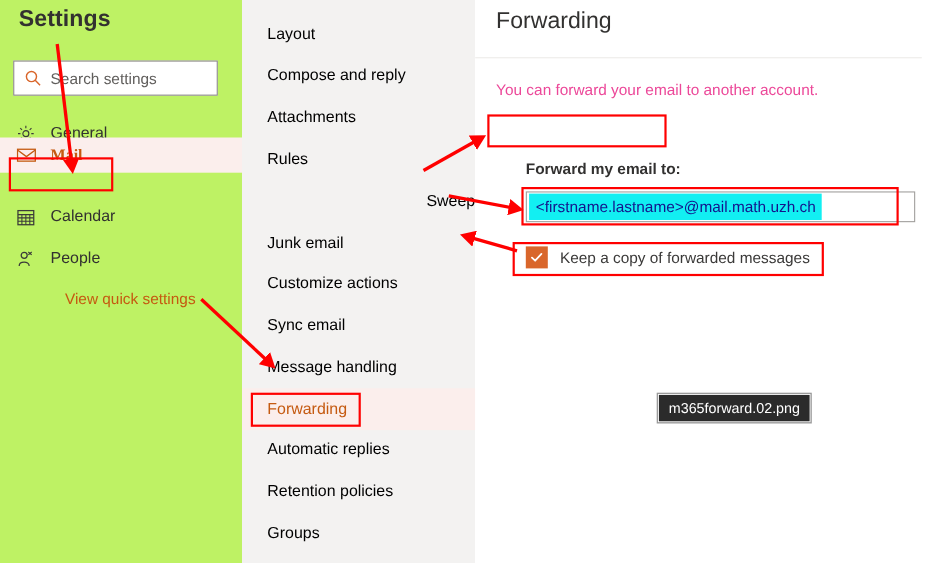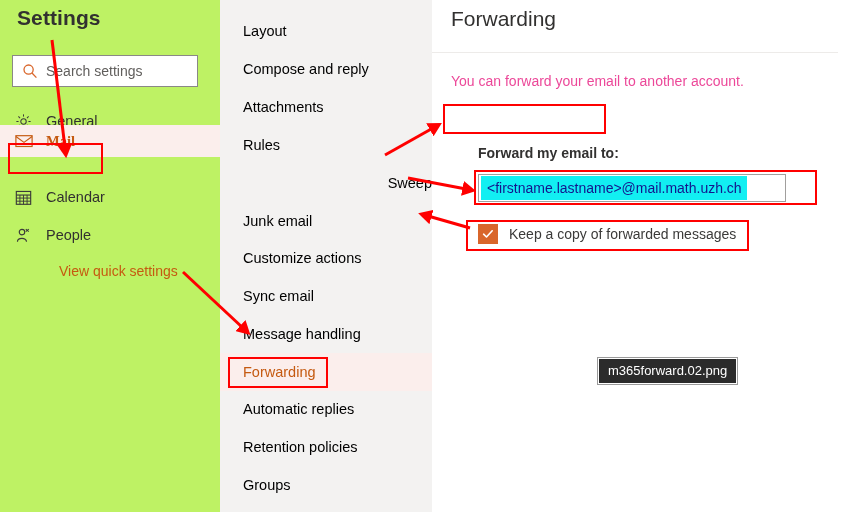--- a/index.html
+++ b/index.html
@@ -84,7 +84,7 @@
     font-size:14px;font-weight:bold;color:#323130;
   }
   .email-input{
-    position:absolute;left:46px;top:174px;width:308px;height:28px;
+    position:absolute;left:46px;top:174px;width:354px;height:28px;
     background:#ffffff;border:1px solid #a19f9d;box-sizing:border-box;
     display:flex;align-items:center;padding-left:2px;
   }

